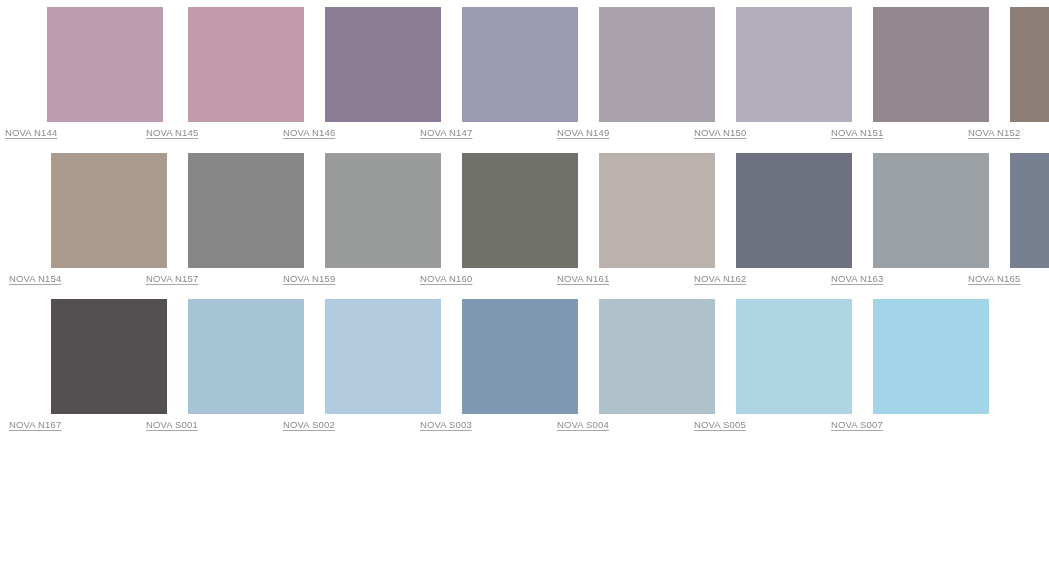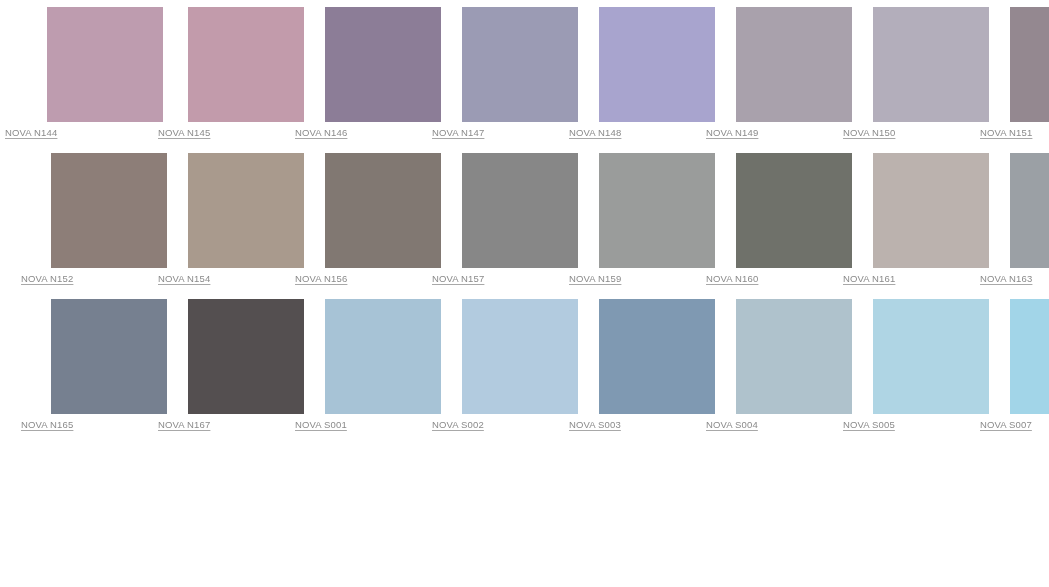--- a/index.html
+++ b/index.html
@@ -39,7 +39,7 @@
   }
   .swatch-label {
     position: absolute;
-    left: 16px;
+    left: 4px;
     top: 120px;
     font-size: 9.5px;
     line-height: 12px;

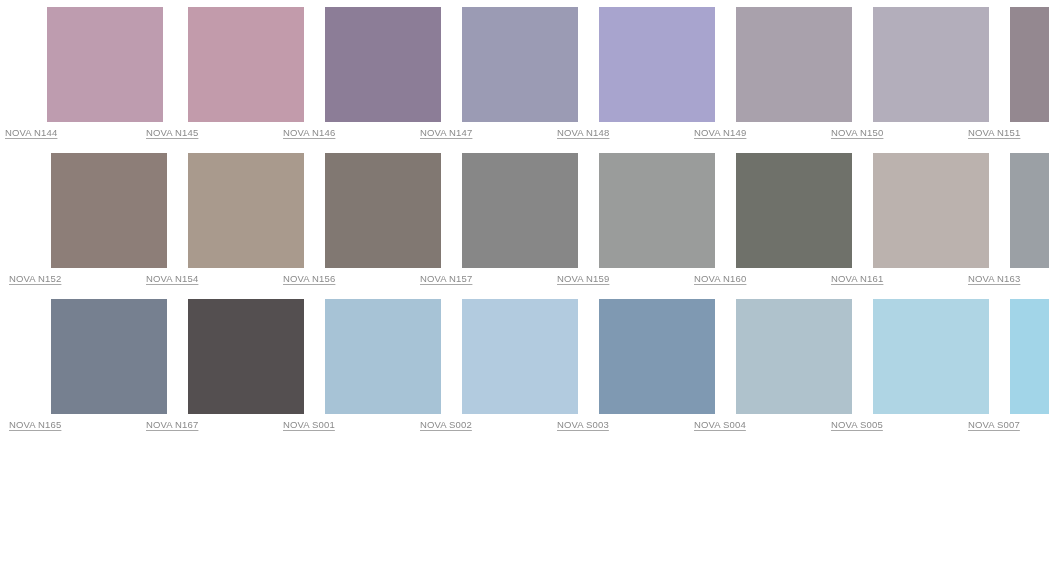--- a/index.html
+++ b/index.html
@@ -74,10 +74,6 @@
     <div class="swatch-cell">
       <span class="swatch-color" style="background-color: rgb(155, 155, 180);"></span>
       <a class="swatch-label">NOVA N147</a>
-    </div>
-    <div class="swatch-cell">
-      <span class="swatch-color" style="background-color: rgb(168, 164, 206);"></span>
-      <a class="swatch-label">NOVA N148</a>
     </div>
     <div class="swatch-cell">
       <span class="swatch-color" style="background-color: rgb(169, 161, 172);"></span>

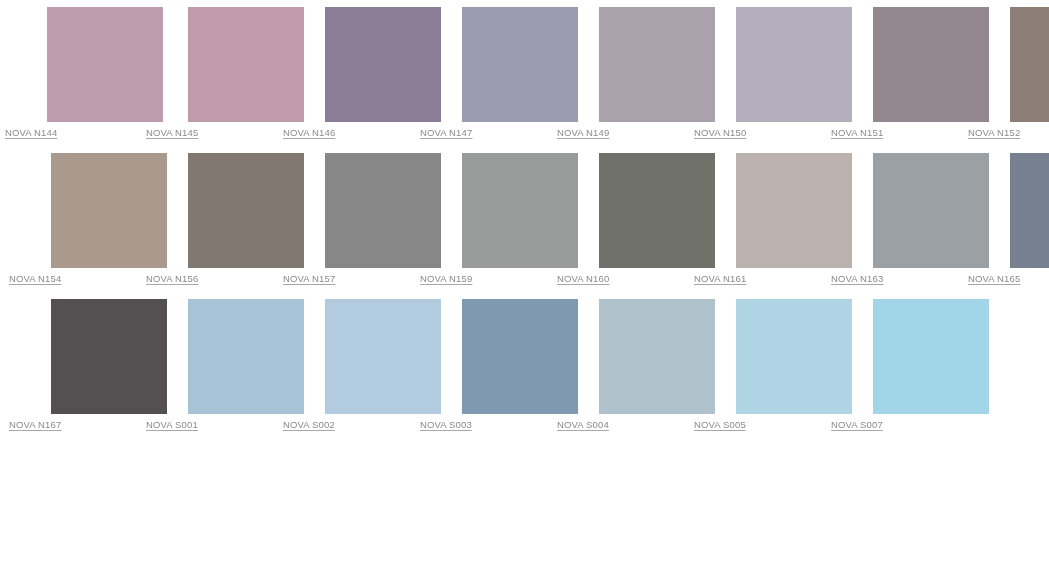--- a/index.html
+++ b/index.html
@@ -96,10 +96,6 @@
       <a class="swatch-label">NOVA N154</a>
     </div>
     <div class="swatch-cell">
-      <span class="swatch-color" style="background-color: rgb(129, 120, 114);"></span>
-      <a class="swatch-label">NOVA N156</a>
-    </div>
-    <div class="swatch-cell">
       <span class="swatch-color" style="background-color: rgb(135, 135, 135);"></span>
       <a class="swatch-label">NOVA N157</a>
     </div>

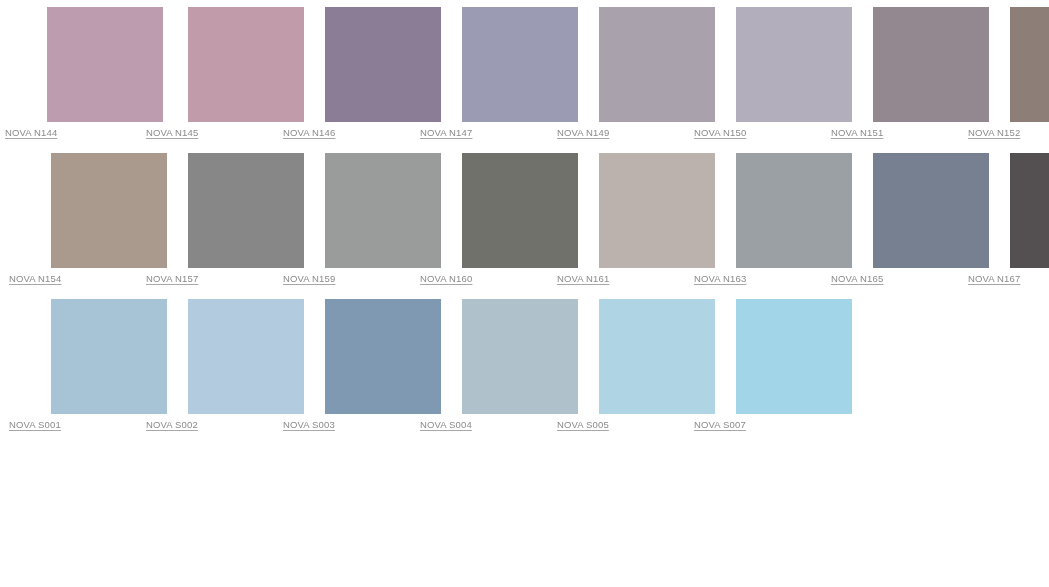--- a/index.html
+++ b/index.html
@@ -112,6 +112,10 @@
       <a class="swatch-label">NOVA N161</a>
     </div>
     <div class="swatch-cell">
+      <span class="swatch-color" style="background-color: rgb(110, 114, 128);"></span>
+      <a class="swatch-label">NOVA N162</a>
+    </div>
+    <div class="swatch-cell">
       <span class="swatch-color" style="background-color: rgb(155, 160, 165);"></span>
       <a class="swatch-label">NOVA N163</a>
     </div>

